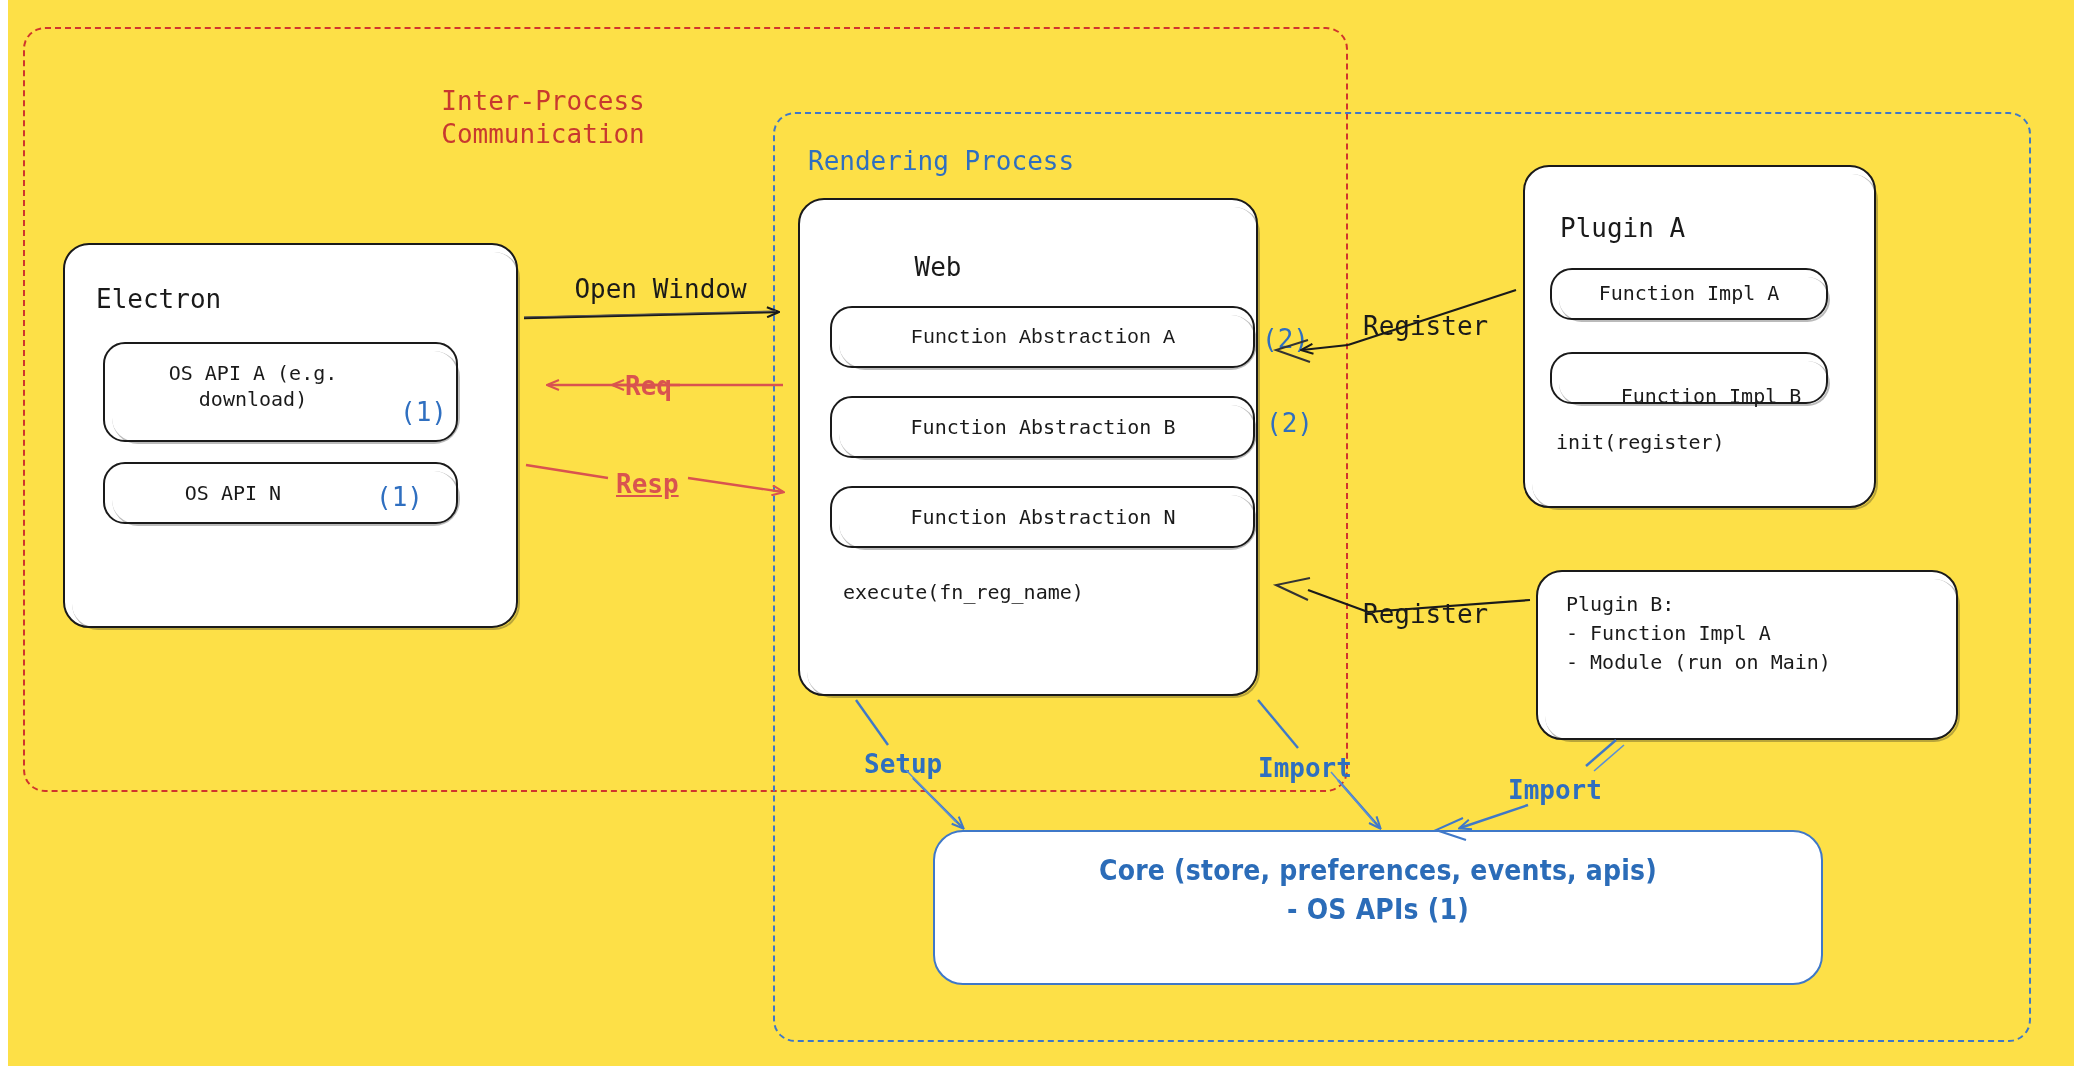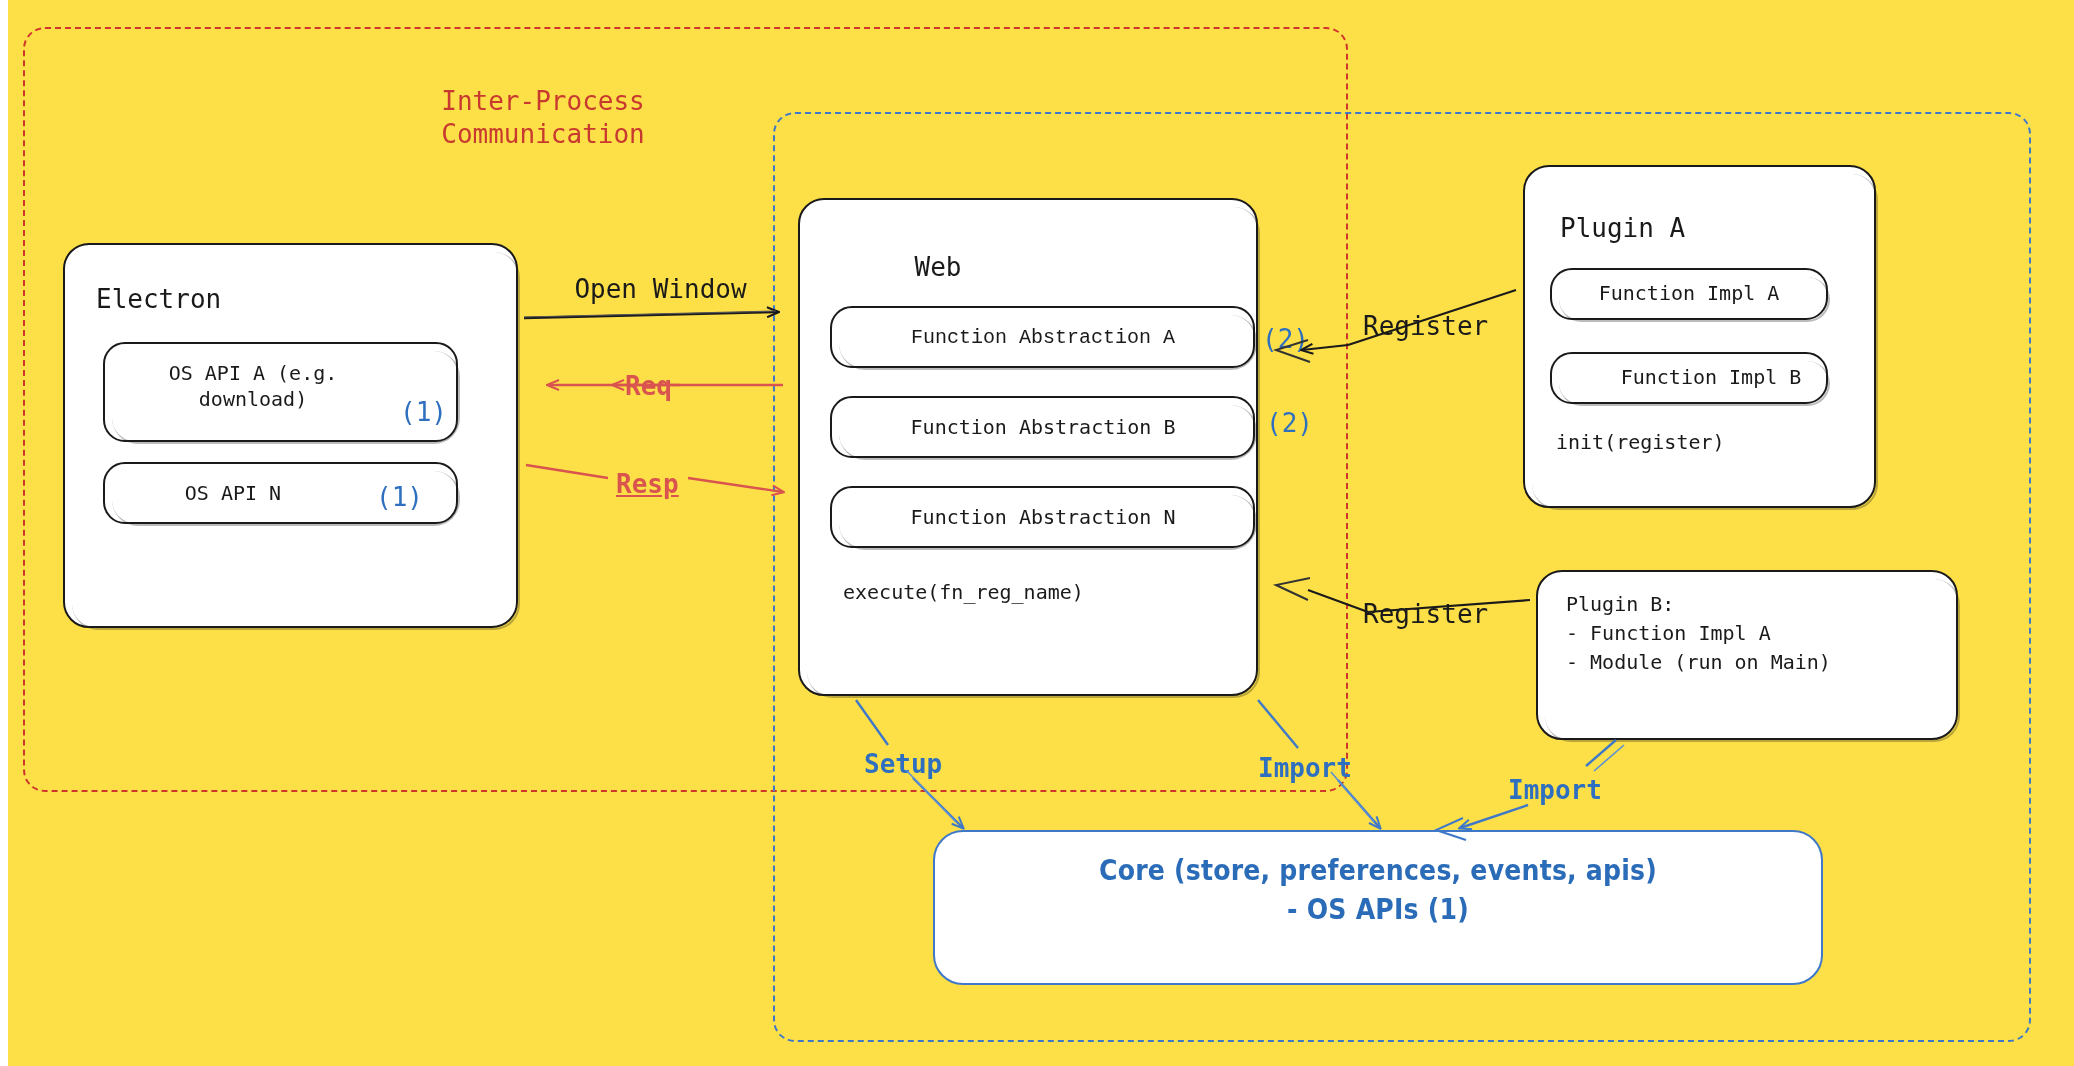--- a/index.html
+++ b/index.html
@@ -91,6 +91,7 @@
 
   <div class="label red boxtitle center" style="left:420px; top:85px; width:230px;"><span>Inter-Process</span><br><span>Communication</span></div>
 
+  <div class="label blue boxtitle" style="left:800px; top:145px;">Rendering Process</div>
 
   <div class="box shadowed" style="left:55px; top:243px; width:455px; height:385px;"></div>
 

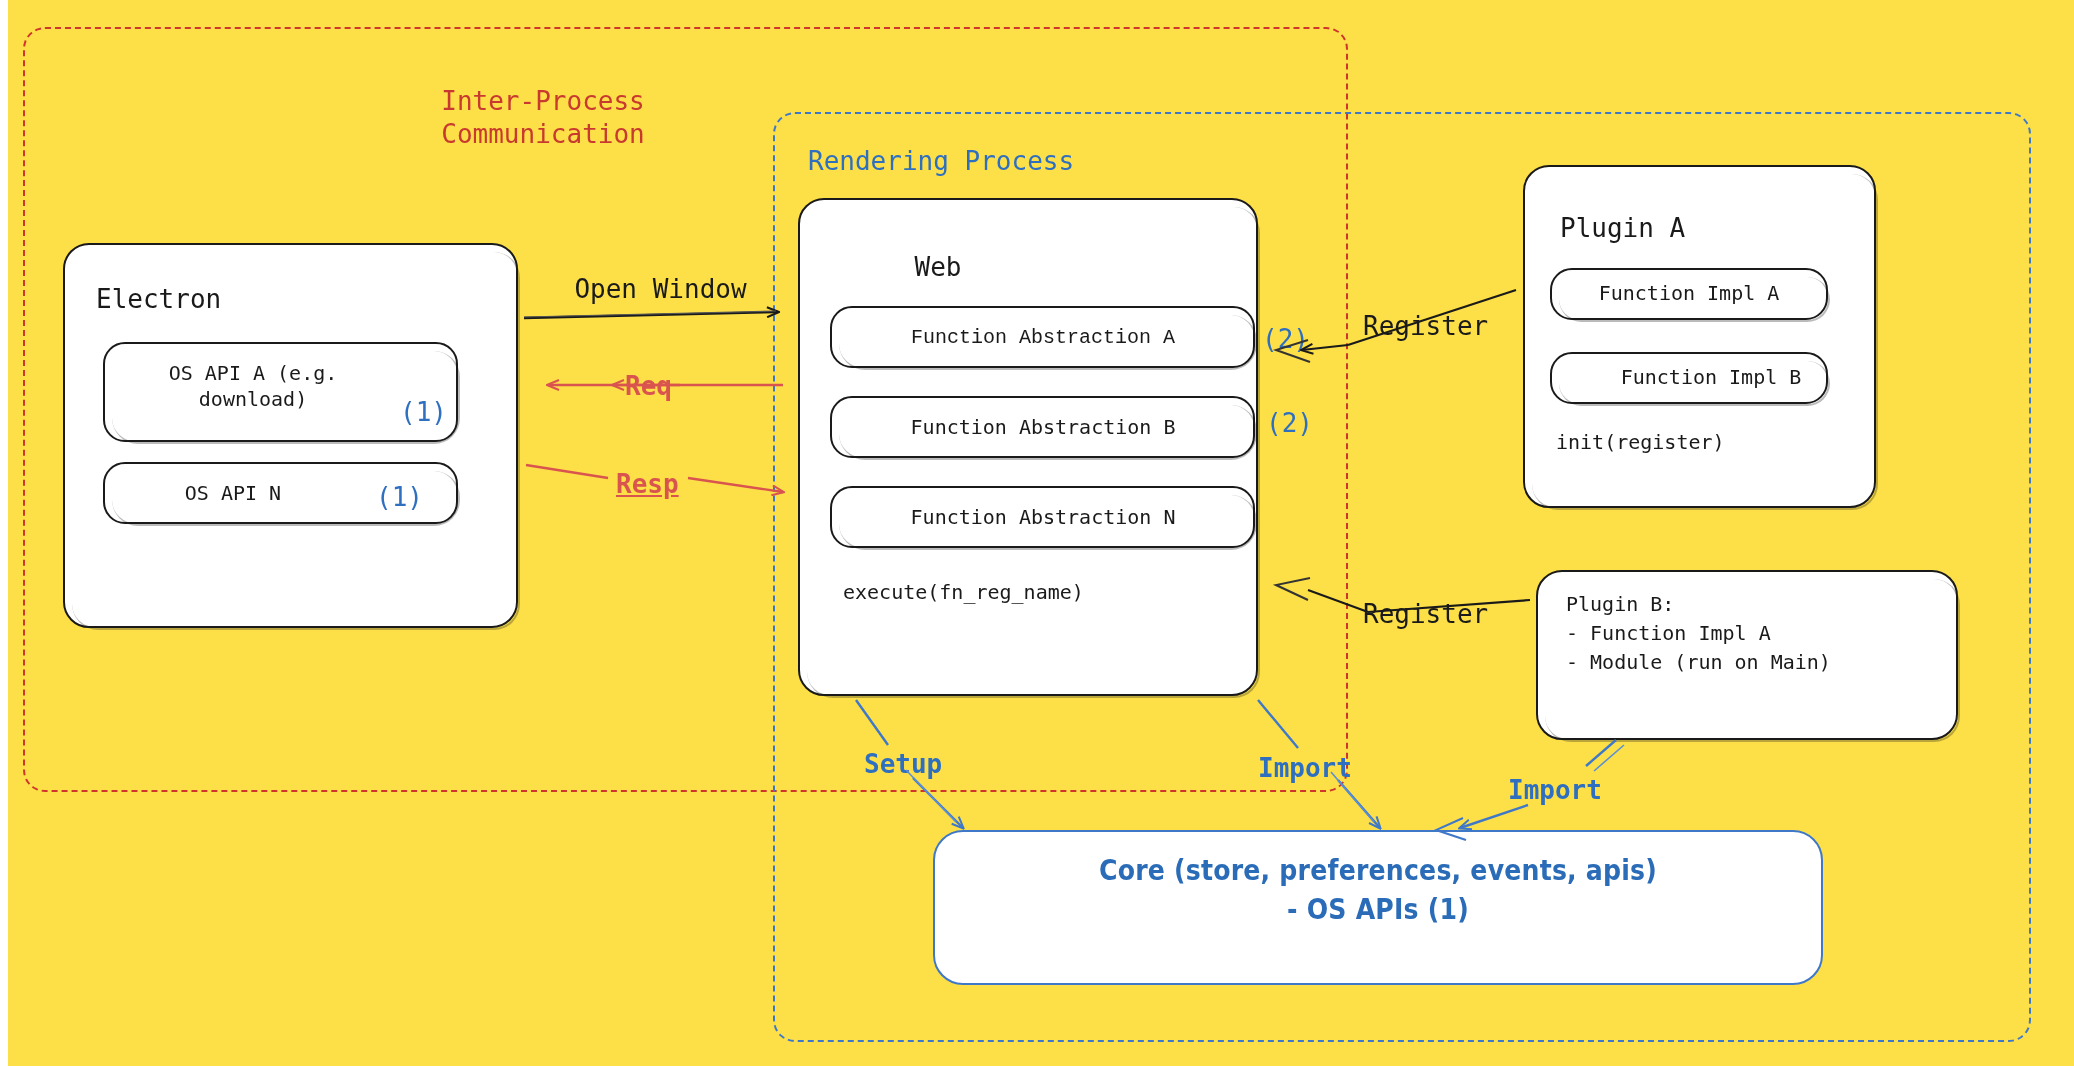--- a/index.html
+++ b/index.html
@@ -130,7 +130,7 @@
   <div class="label innertext center" style="left:1545px; top:281px; width:272px;">Function Impl A</div>
 
   <div class="box inner shadowed" style="left:1542px; top:352px; width:278px; height:52px;"></div>
-  <div class="label innertext center" style="left:1545px; top:365px; width:316px;">Function Impl B</div>
+  <div class="label innertext center" style="left:1545px; top:384px; width:316px;">Function Impl B</div>
 
   <div class="label innertext" style="left:1548px; top:430px;">init(register)</div>
 

